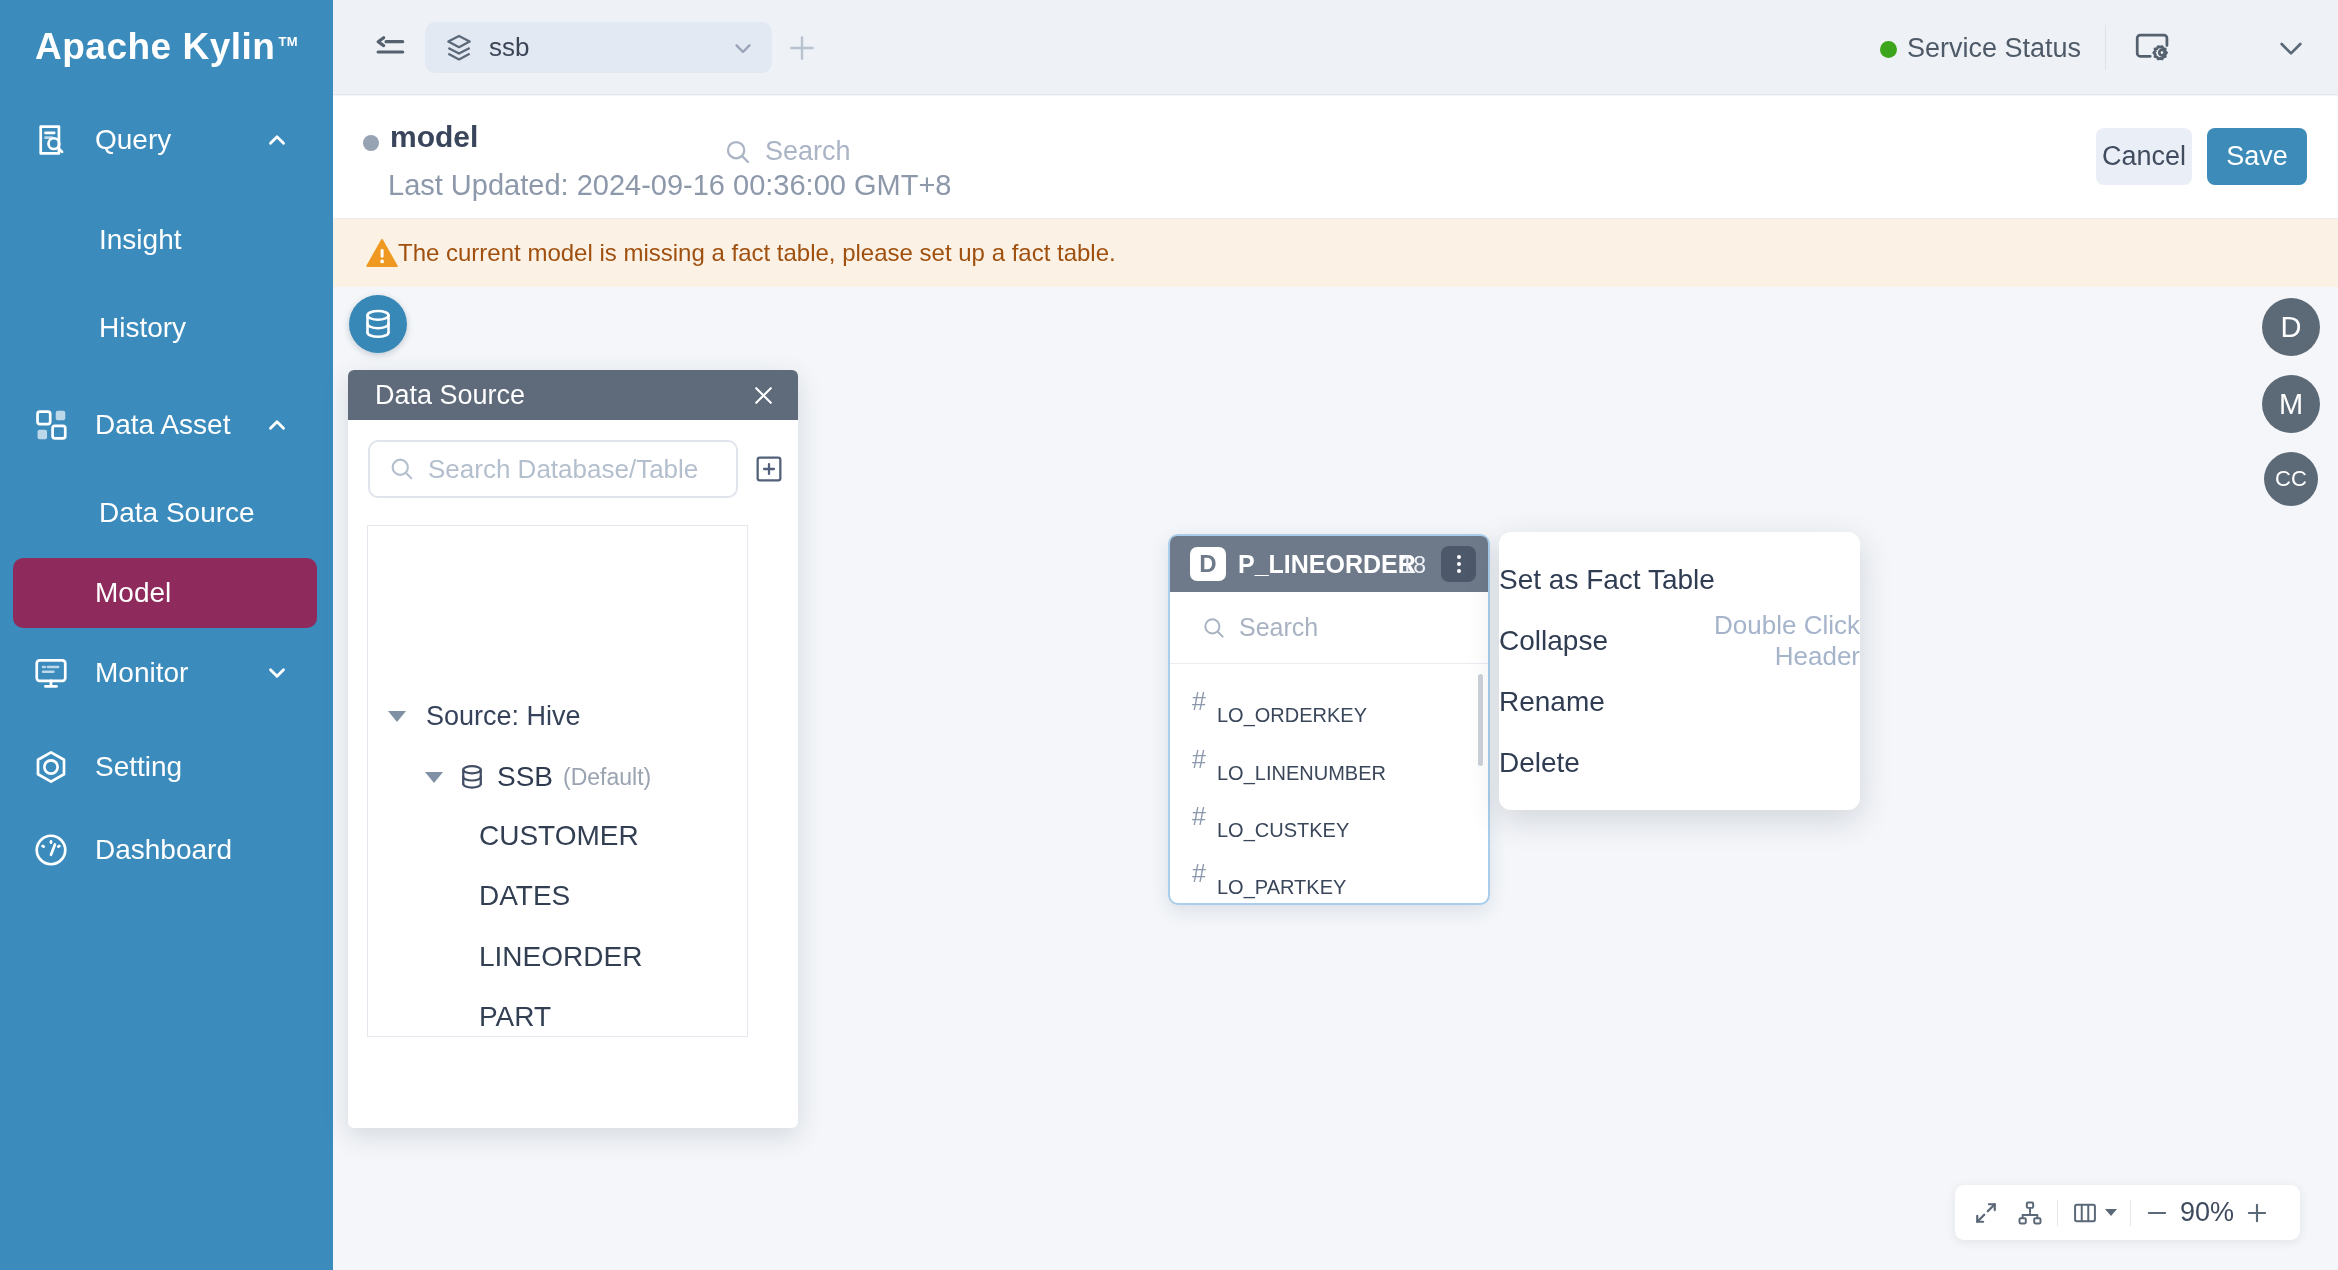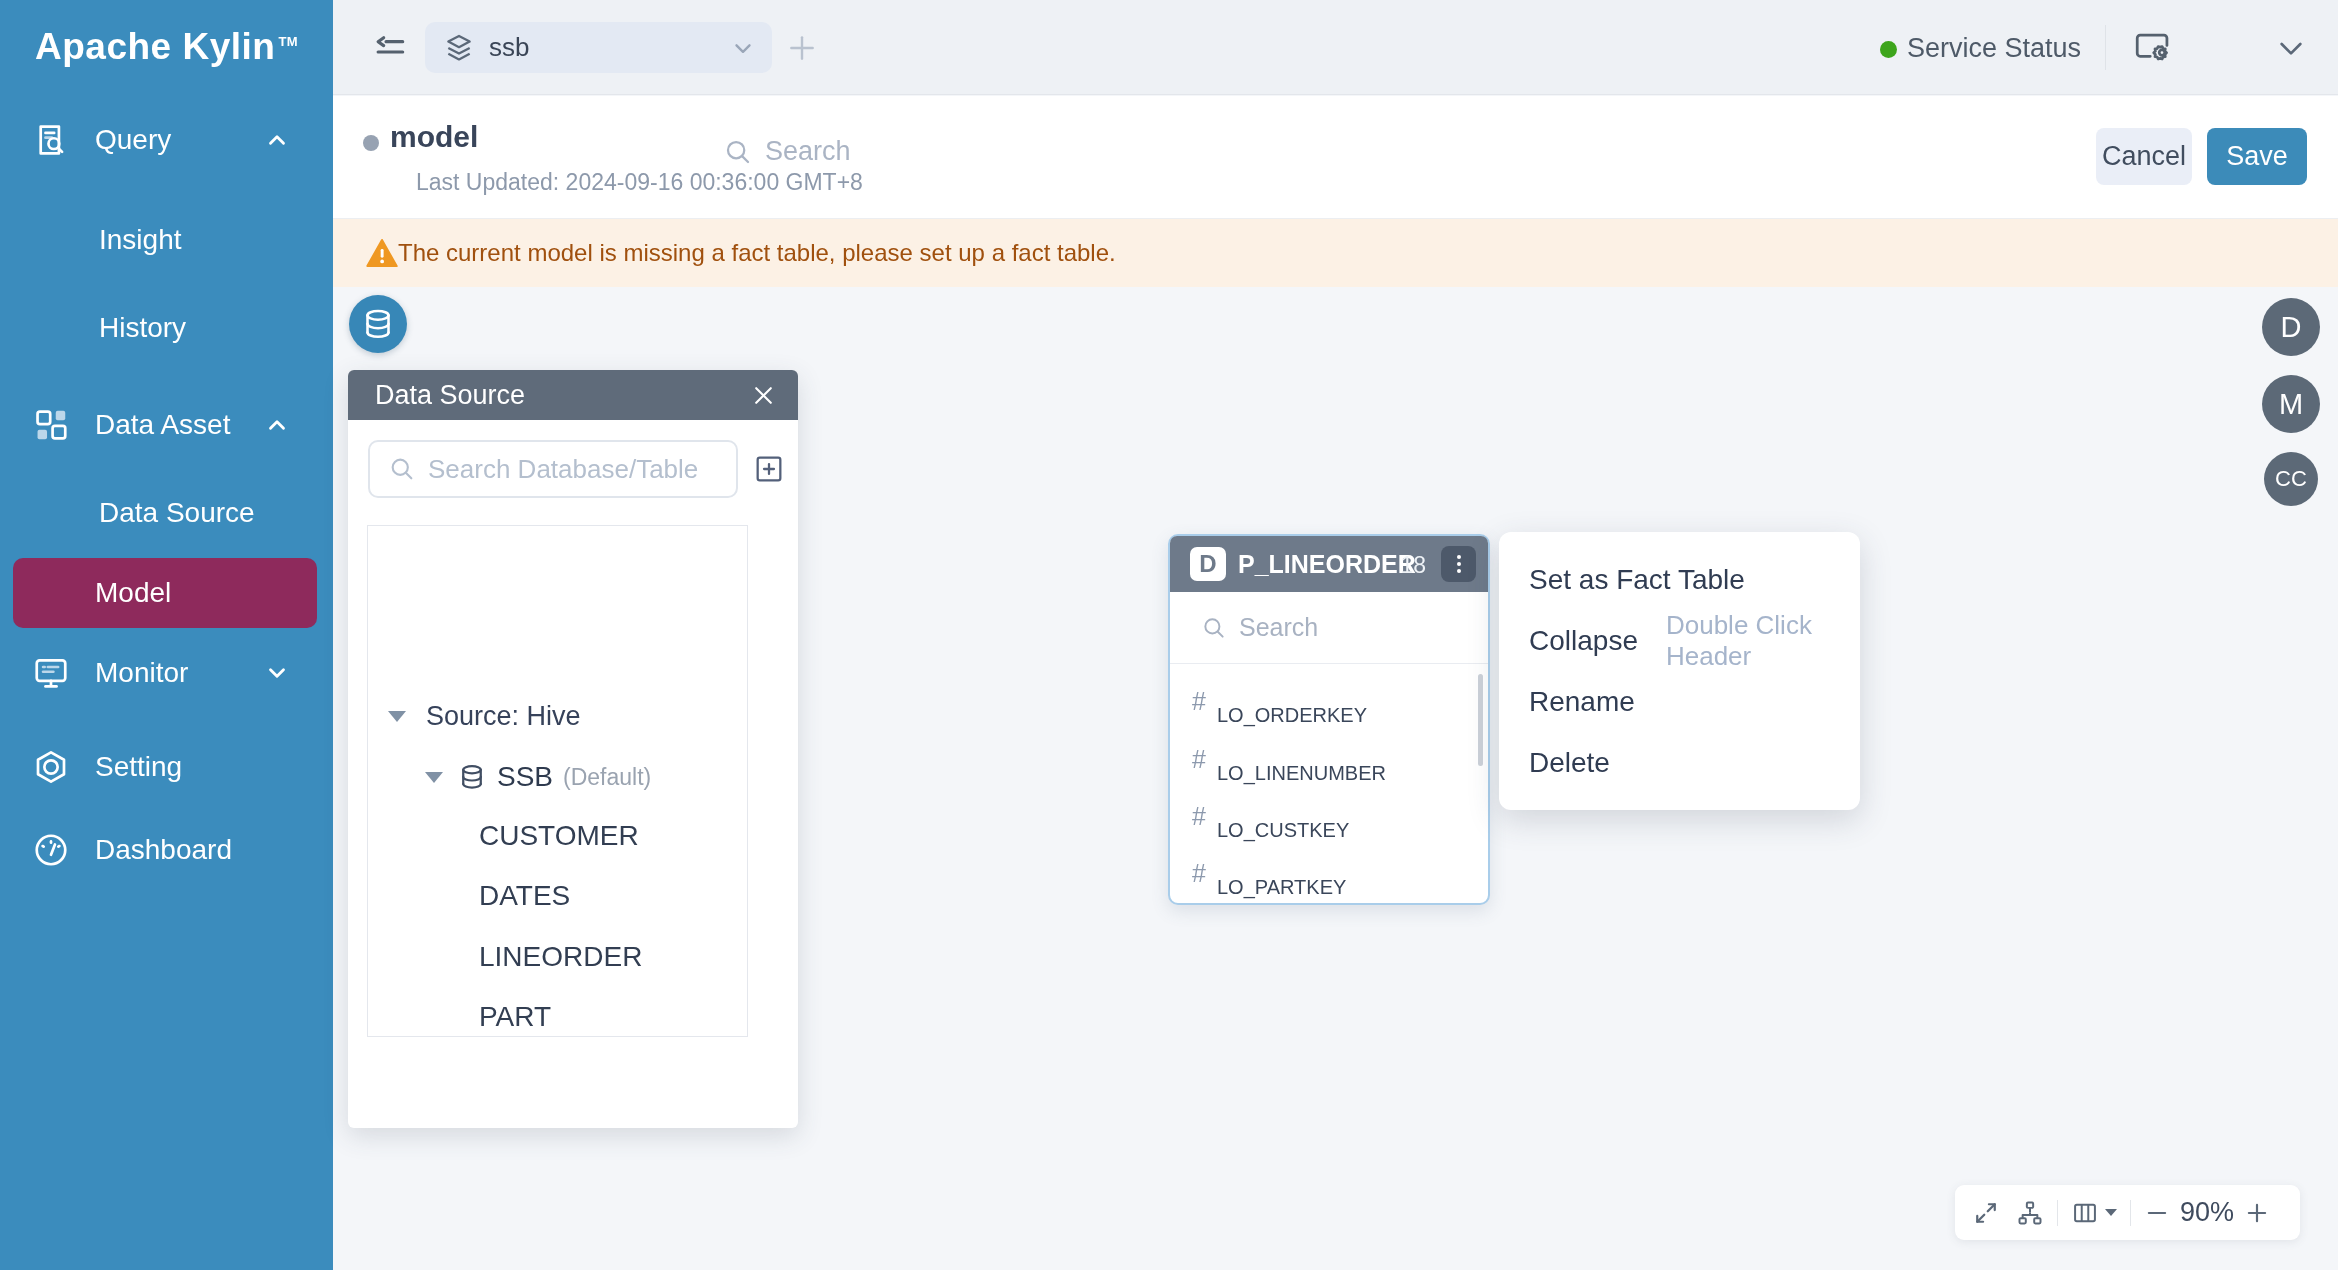--- a/index.html
+++ b/index.html
@@ -40,7 +40,7 @@
   .modelband { position:absolute; left:333px; top:96px; width:2005px; height:123px; background:#fff; border-bottom:1px solid #eceef1; }
   .mb-dot { position:absolute; left:30px; top:39px; width:16px; height:16px; border-radius:50%; background:#97a2b2; }
   .mb-title { position:absolute; left:57px; top:24px; font-size:30px; font-weight:bold; color:#39455a; }
-  .mb-updated { position:absolute; left:55px; top:73px; font-size:23px; color:#8d99ab;margin-left:28px; }
+  .mb-updated { position:absolute; left:55px; top:73px; font-size:29px; color:#8d99ab; }
   .mb-search { position:absolute; left:390px; top:40px; display:flex; align-items:center; cursor:text; }
   .mb-search .sicon { color:#aab4c4; }
   .mb-search .stext { margin-left:12px; font-size:27px; color:#aab4c4; }

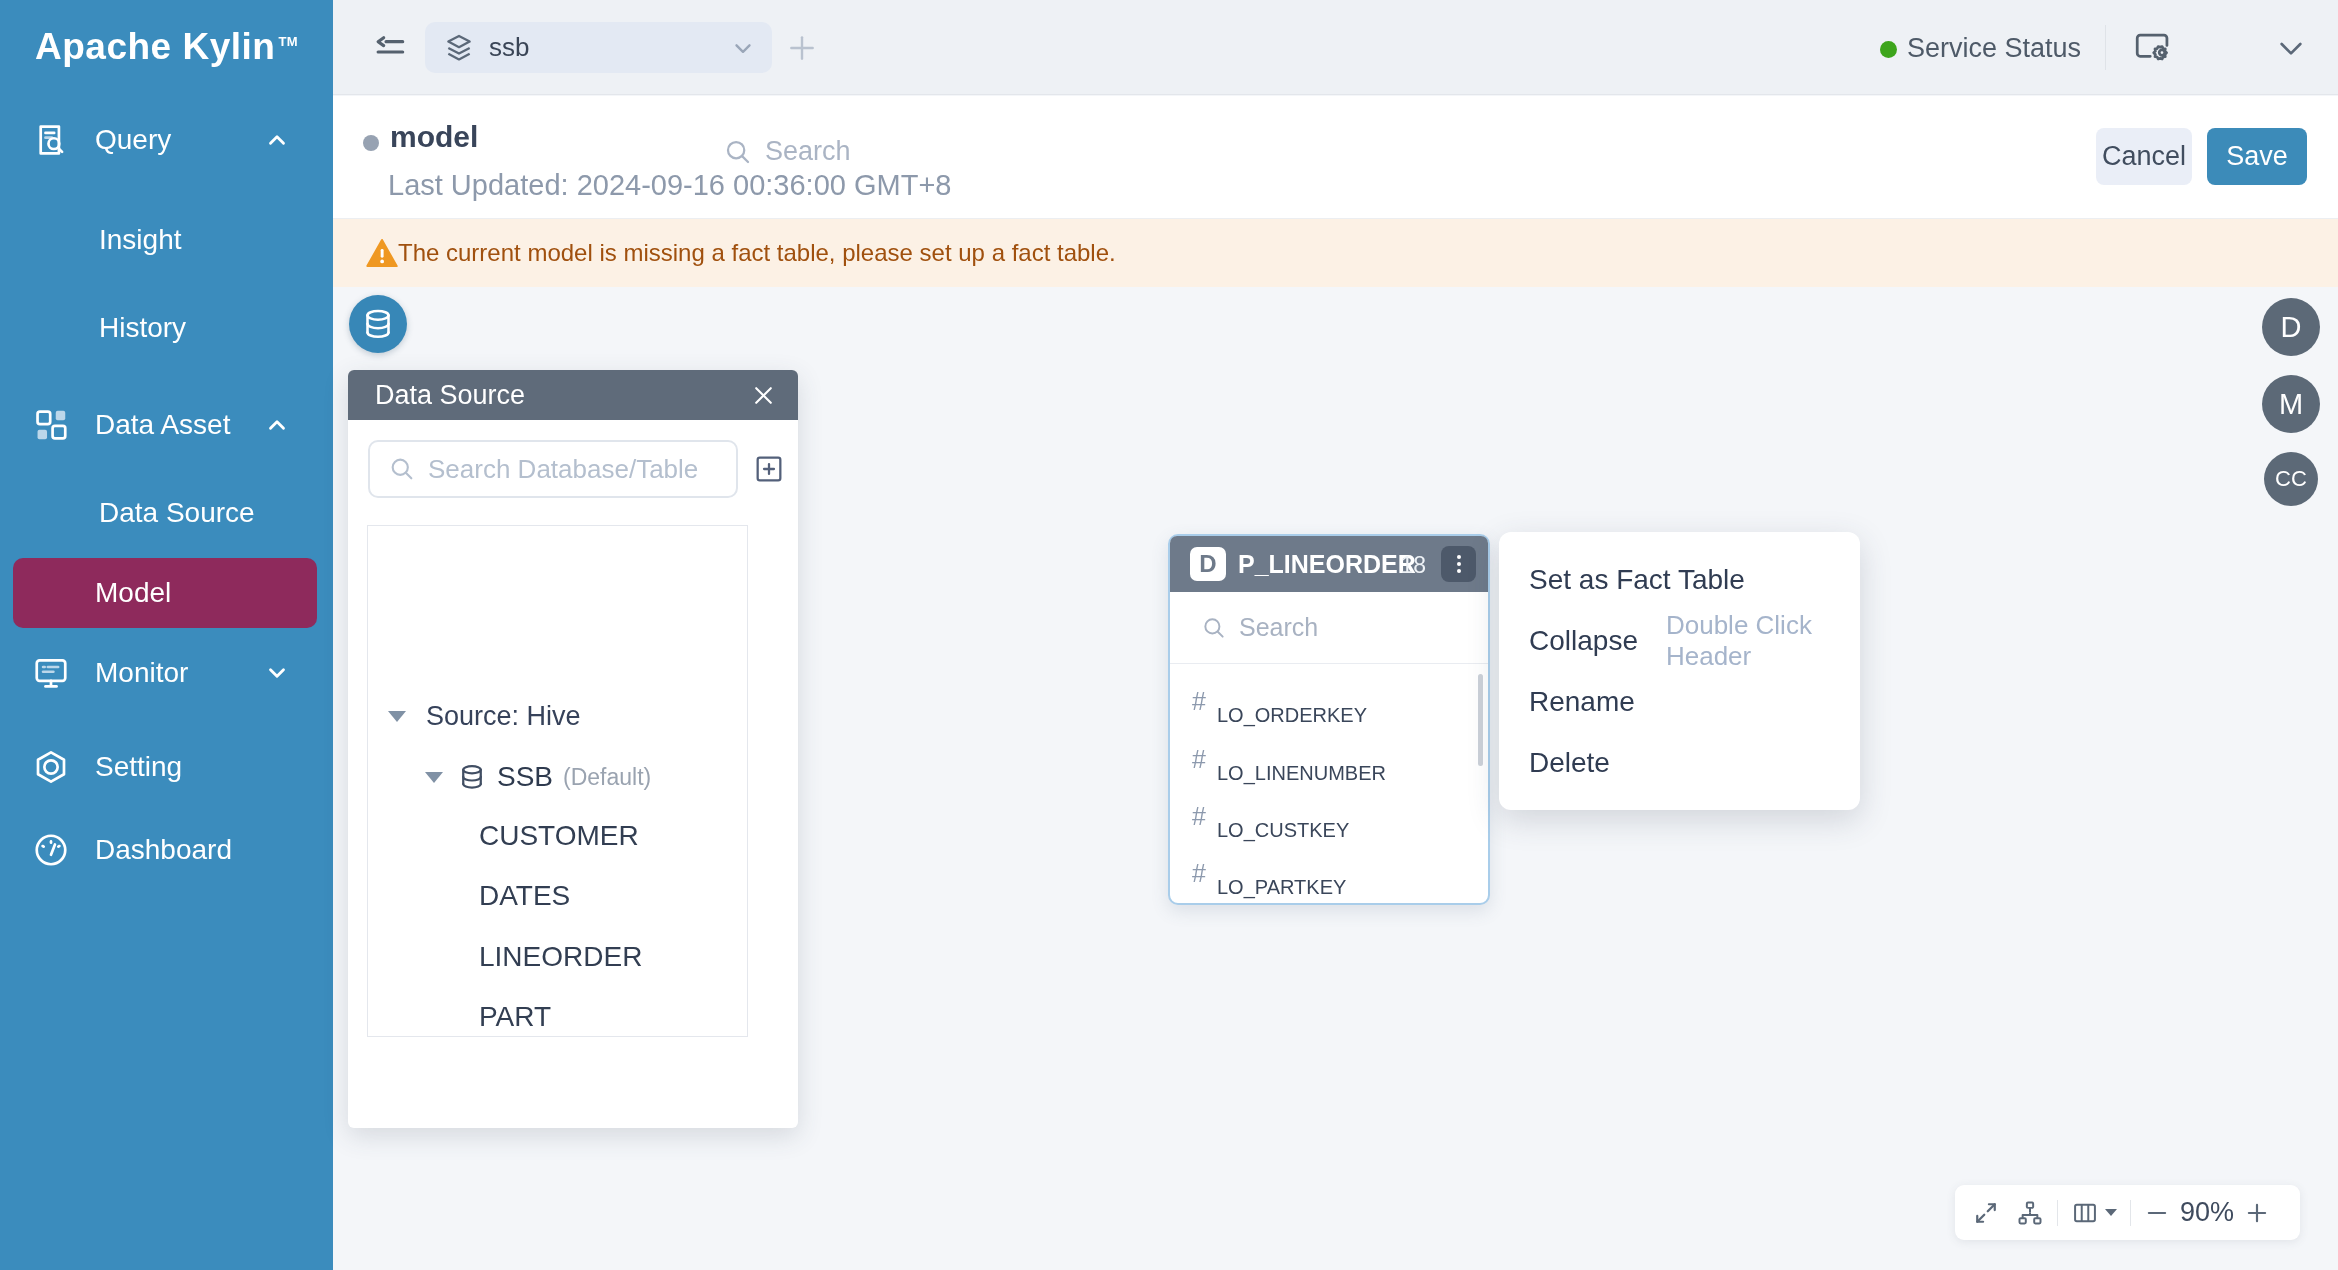--- a/index.html
+++ b/index.html
@@ -102,7 +102,7 @@
   
   .ctx-menu { position:absolute; left:1166px; top:245px; width:361px; height:278px; background:#fff; border-radius:12px;
               box-shadow:0 10px 32px rgba(50,62,82,.18); padding-top:17px; }
-  .ctx-item { height:61px; display:flex; align-items:center; padding-left:30px; cursor:pointer; }
+  .ctx-item { height:61px; display:flex; align-items:center; cursor:pointer;text-align:right; }
   .ctx-item .mlabel { font-size:28px; color:#303c52; }
   .ctx-item .mhint { font-size:26px; color:#a5b4cb; margin-left:28px; }
 

